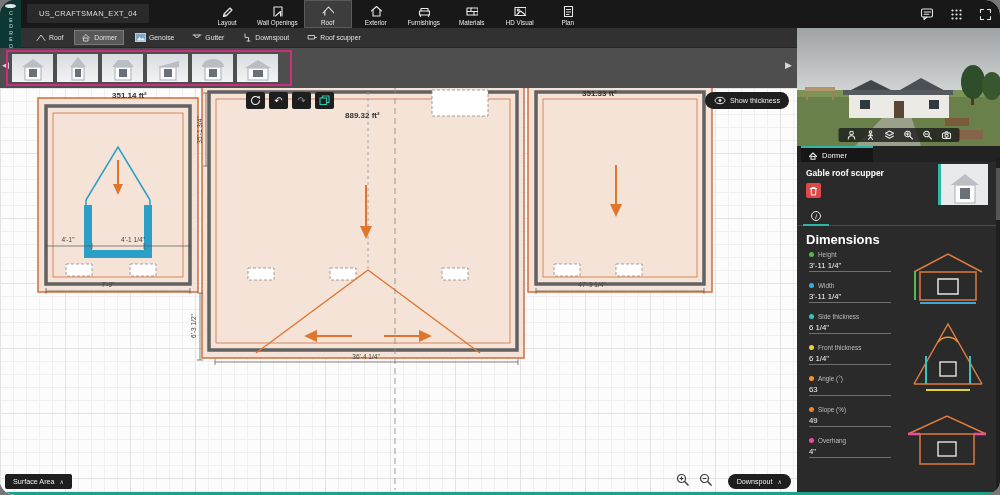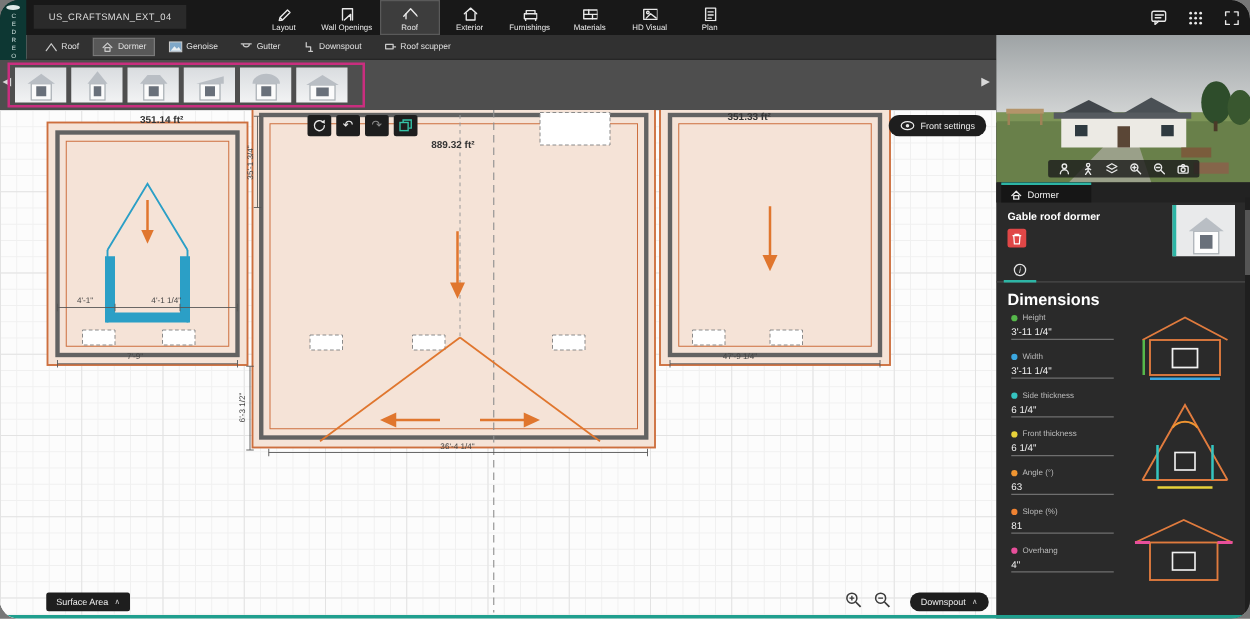--- a/index.html
+++ b/index.html
@@ -391,7 +391,7 @@
           <ellipse cx="6" cy="4.5" rx="5" ry="3.2" fill="none" stroke="#e8e8e8" stroke-width="1"></ellipse>
           <circle cx="6" cy="4.5" r="1.4" fill="#e8e8e8"></circle>
         </svg>
-      <span>Front settings</span>
+      <span>Show thickness</span>
     </div>
 
     <div class="ctl surface-btn">

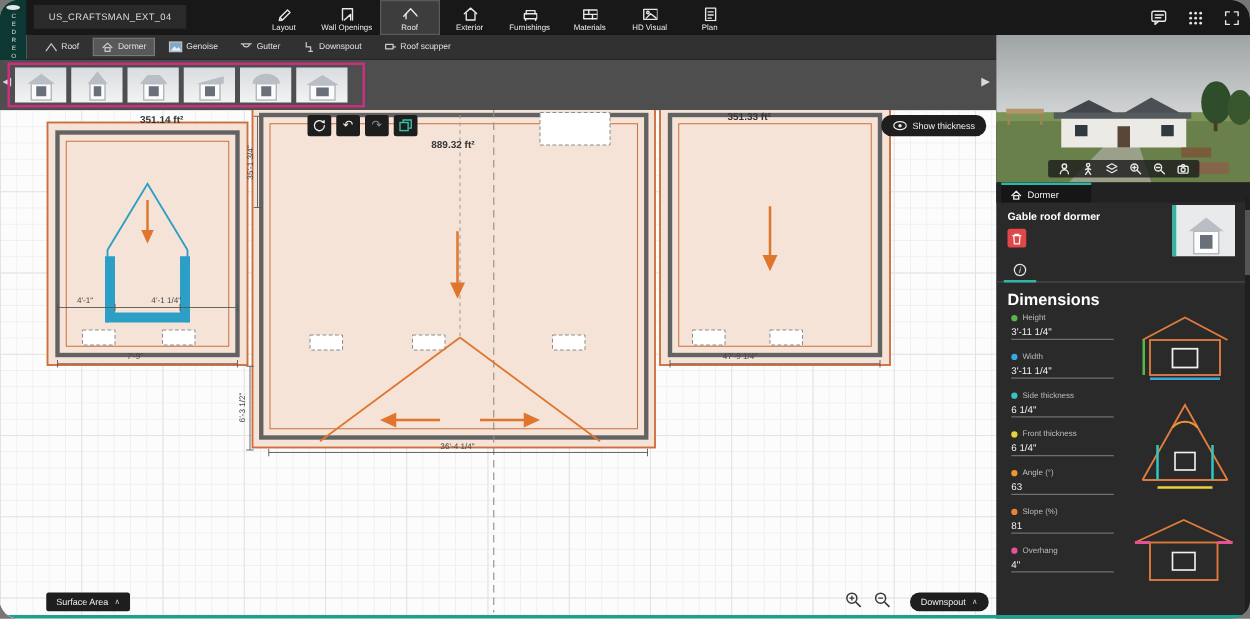--- a/index.html
+++ b/index.html
@@ -502,7 +502,7 @@
       <span>Dormer</span>
     </div>
 
-    <div class="sel-title">Gable roof dormer</div>
+    <div class="sel-title">Gable roof scupper</div>
 
     <div class="red-chip">
       <svg width="9" height="10">

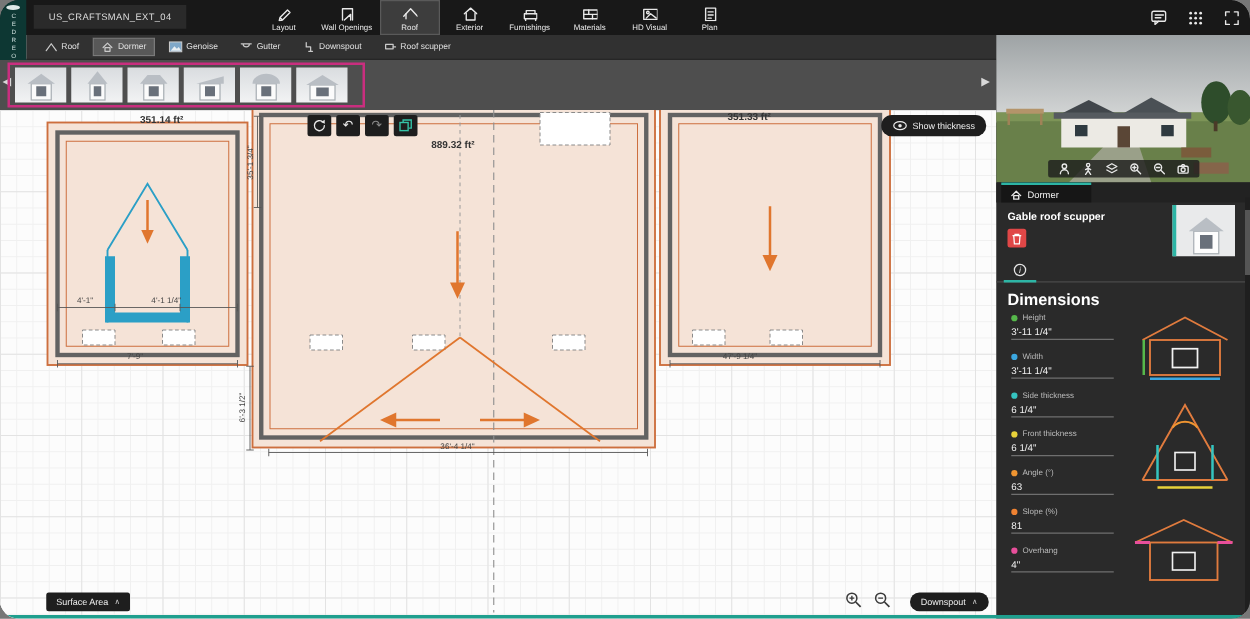--- a/index.html
+++ b/index.html
@@ -568,7 +568,7 @@
             <span class="dot" style="background: rgb(239, 130, 50);"></span>
             <span class="f-label">Slope (%)</span>
           </div>
-        <div class="f-value">81</div>
+        <div class="f-value">49</div>
       </div>
       <div class="field" style="top:186px;">
         <div class="f-labelrow">

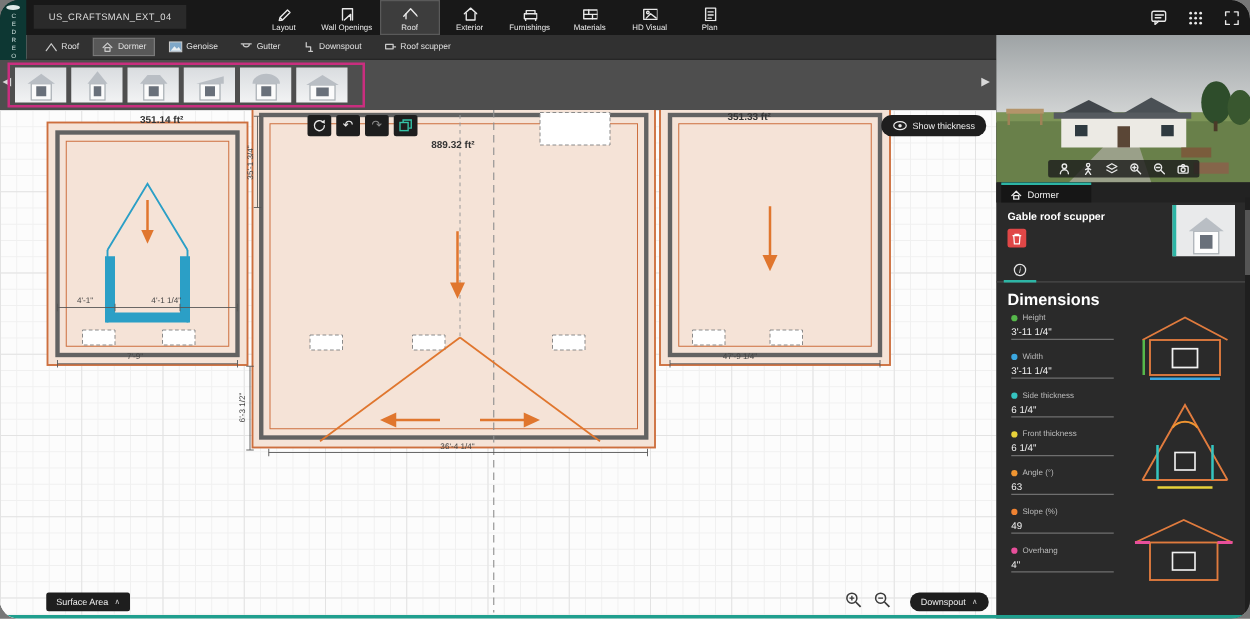--- a/index.html
+++ b/index.html
@@ -48,7 +48,7 @@
   .glyph { font-size:10px; line-height:1; }
   .glyph.dim { color:#8a8a8a; }
   .show-settings { position:absolute; top:4px; right:8px; height:17px; border-radius:9px; padding:0 9px; gap:4px; font-size:7.2px; z-index:10; }
-  .surface-btn { position:absolute; left:5px; bottom:6px; height:15px; padding:0 8px; gap:5px; font-size:7.2px; z-index:10;margin-left:32px; }
+  .surface-btn { position:absolute; left:5px; bottom:6px; height:15px; padding:0 8px; gap:5px; font-size:7.2px; z-index:10; }
   .navigate-btn { position:absolute; right:6px; bottom:6px; height:15px; border-radius:8px; padding:0 9px; gap:5px; font-size:7.2px; z-index:10; }
   .zoom-ctls { position:absolute; right:84px; bottom:8px; display:flex; gap:9px; z-index:10; }
   .chev-up { font-size:6px; line-height:1; color:#cfcfcf; }

